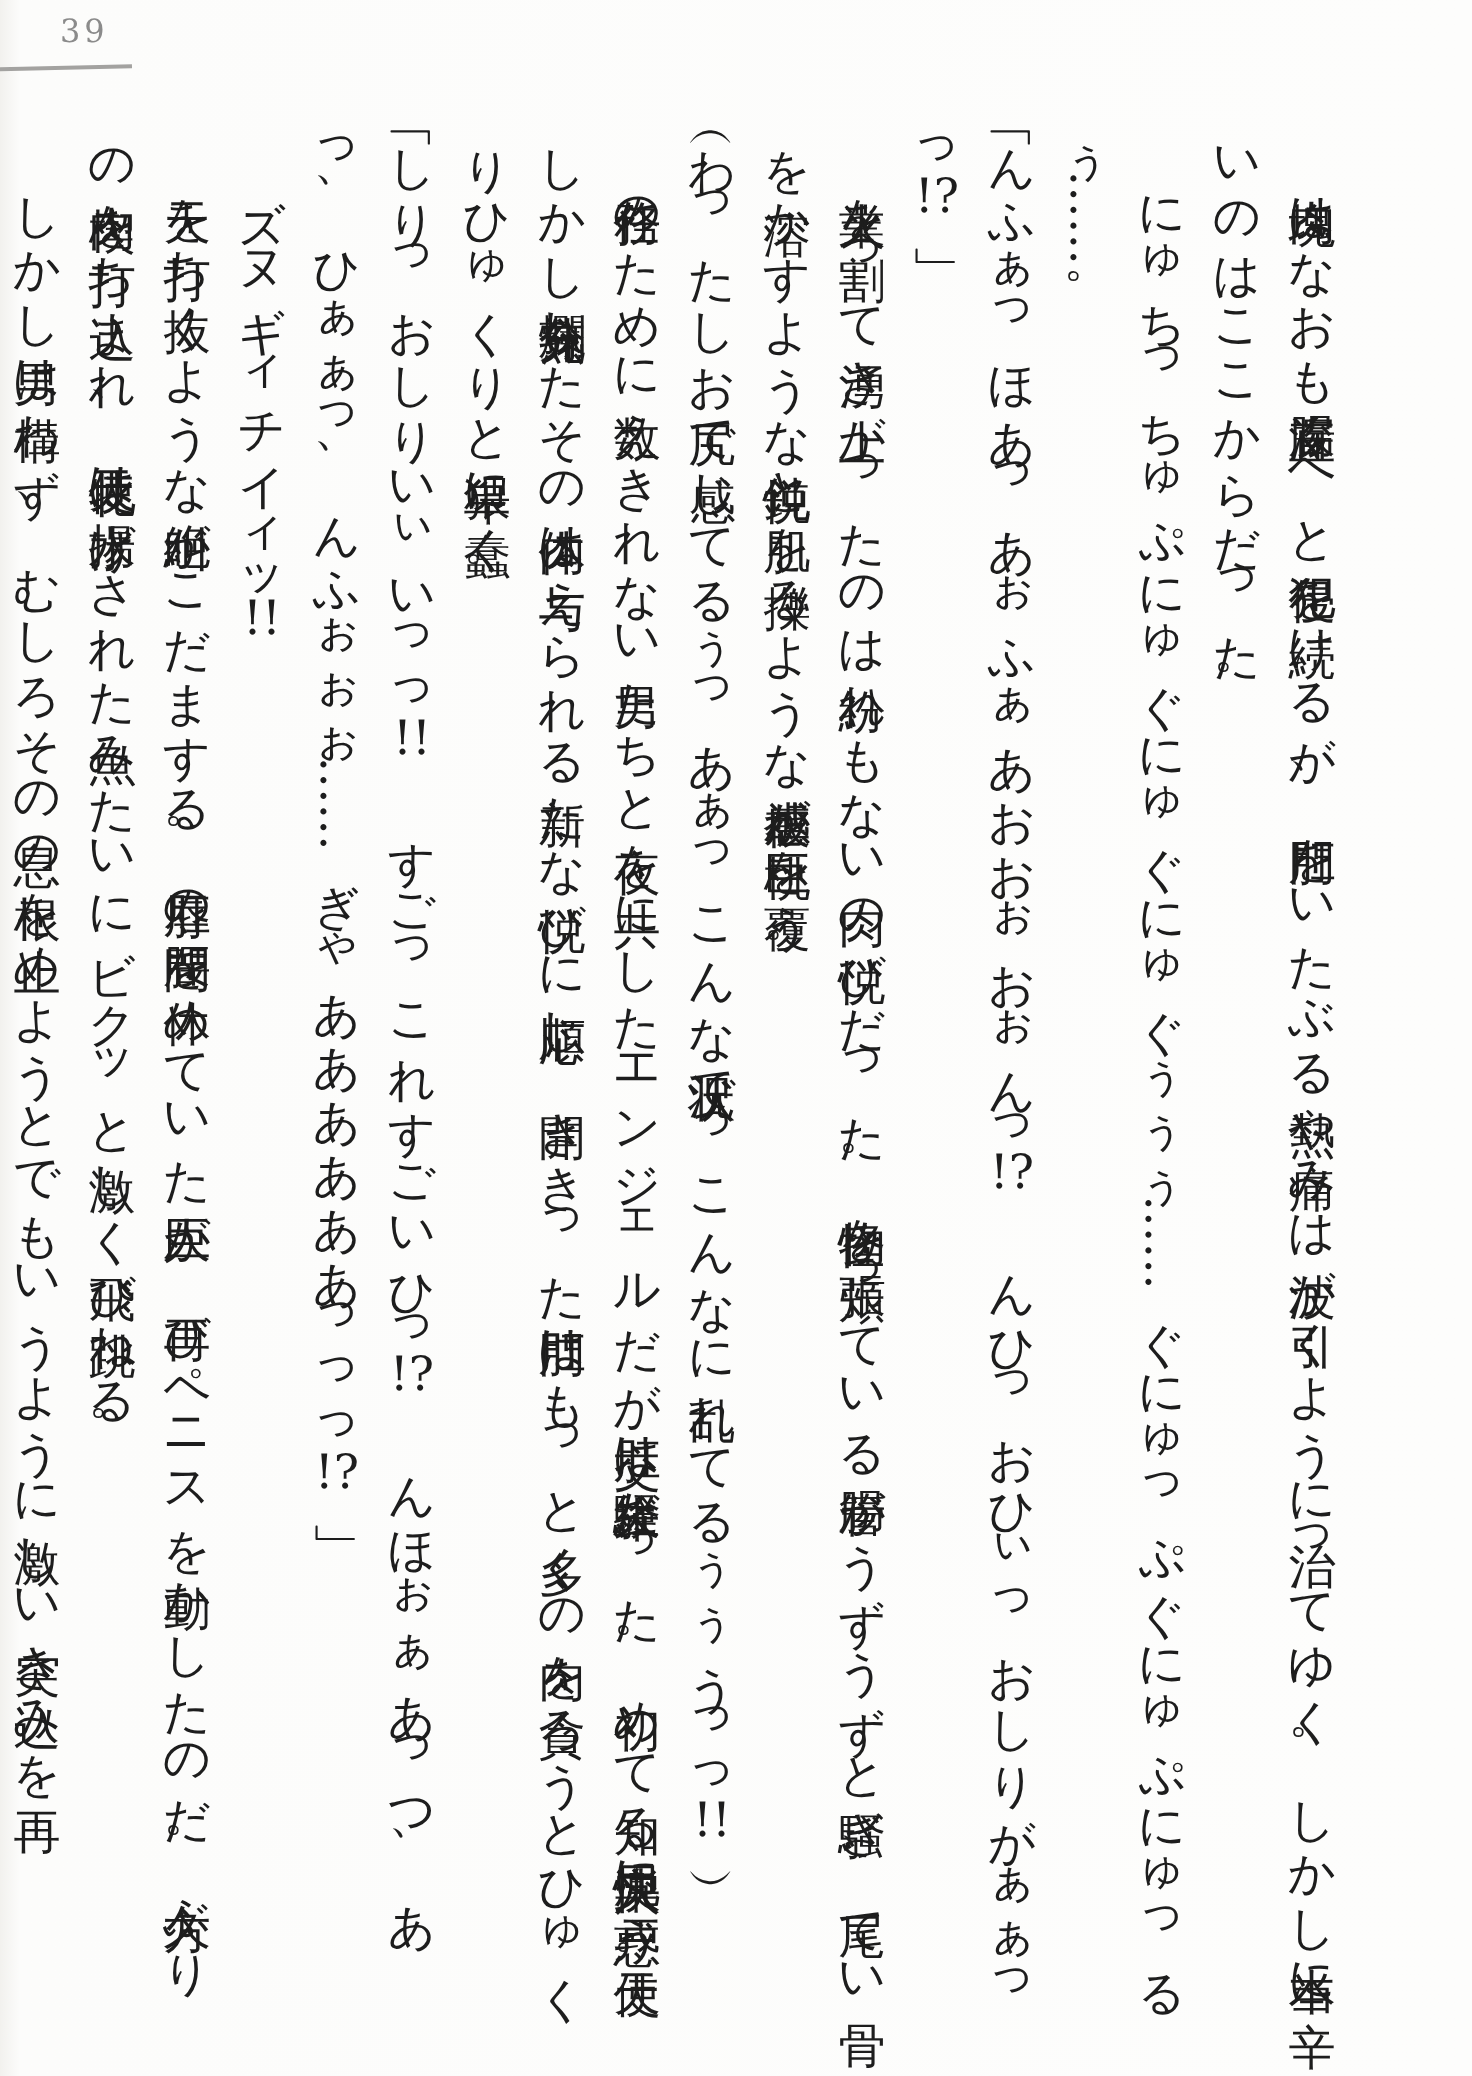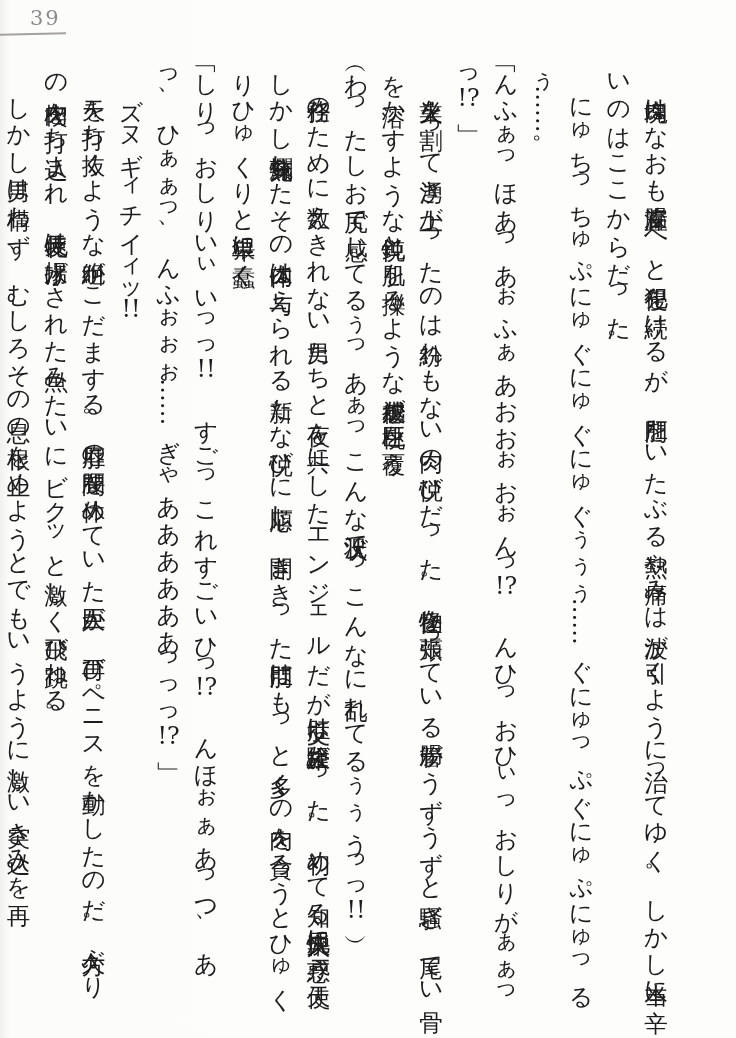--- a/index.html
+++ b/index.html
@@ -22,7 +22,7 @@
     top: 6px;
     left: 30px;
     font-family: "DejaVu Serif", "Liberation Serif", serif;
-    font-size: 21px;
+    font-size: 16px;
     letter-spacing: 2px;
     color: #8b8b8b;
   }

